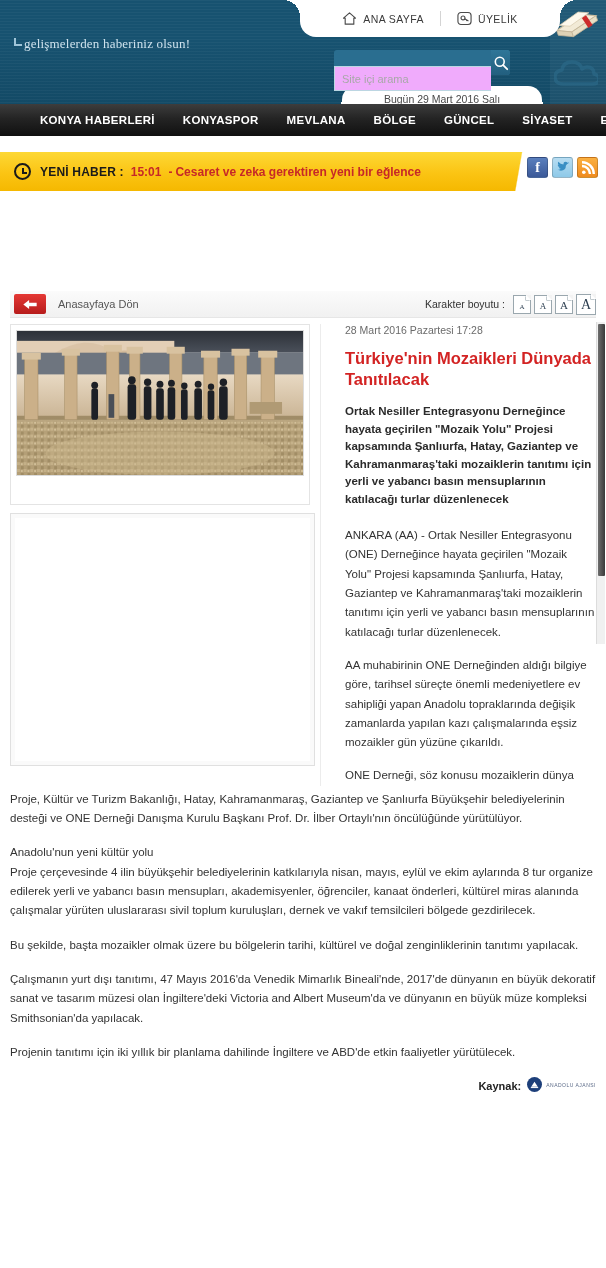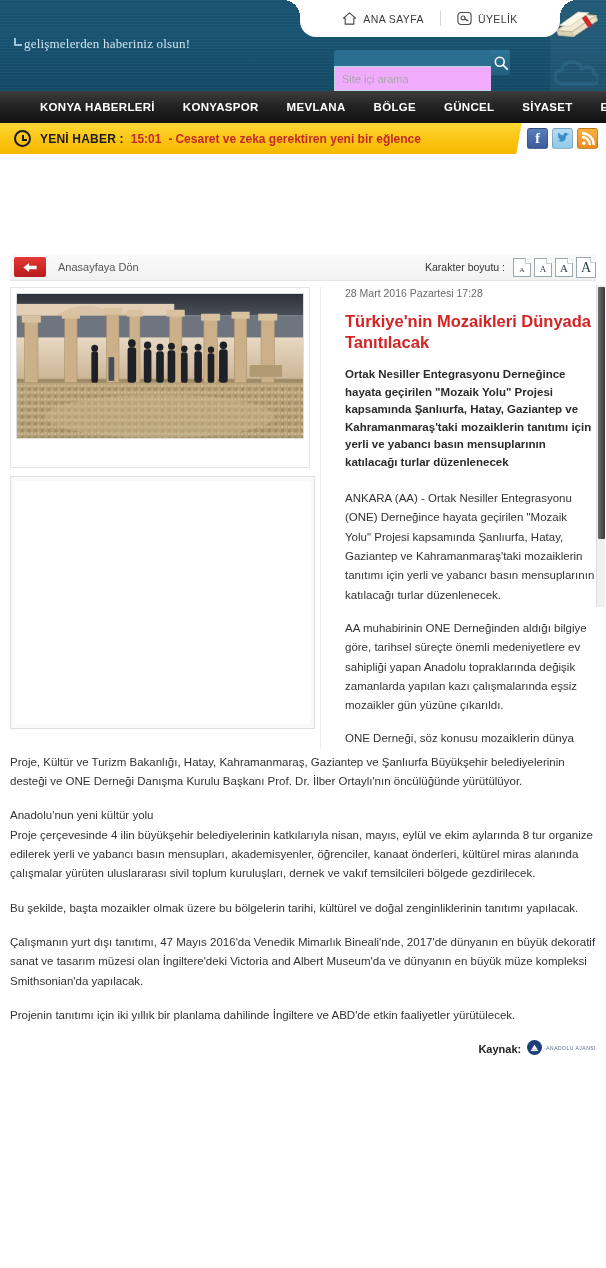--- a/index.html
+++ b/index.html
@@ -13,7 +13,7 @@
   
   .site-header {
     position: relative;
-    height: 91px;
+    height: 104px;
     background: linear-gradient(180deg, #1b5c7d 0%, #17527010 0%, #175270 40%, #134a66 100%);
     background-color: #175270;
     overflow: hidden;

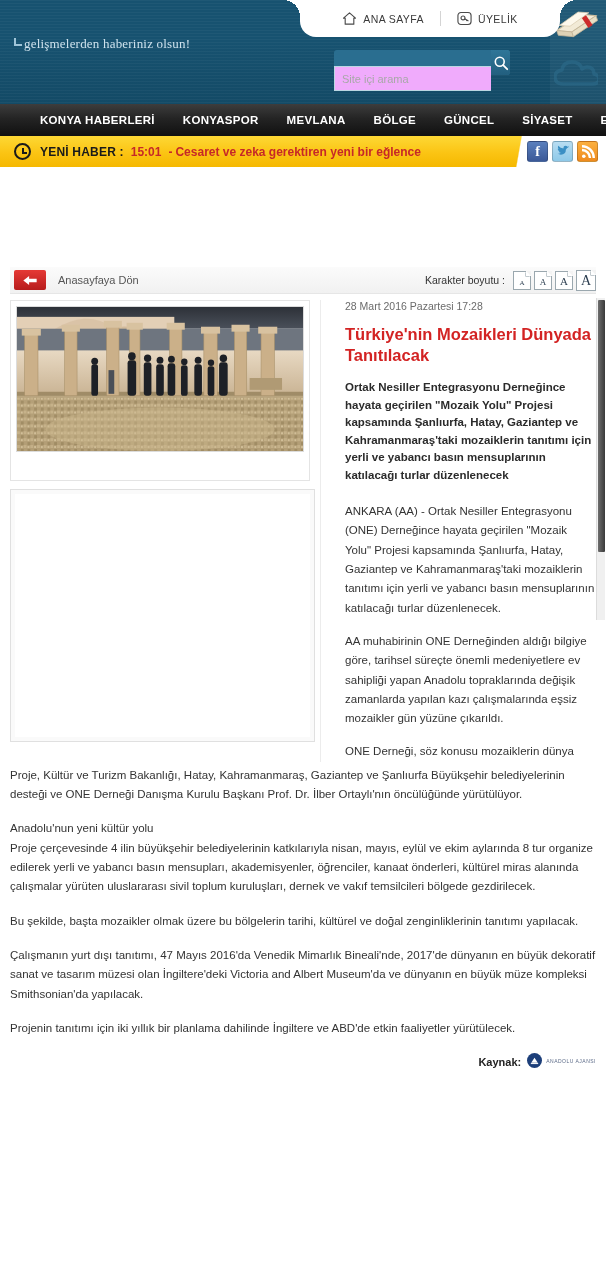--- a/index.html
+++ b/index.html
@@ -339,6 +339,9 @@
     </button>
   </div>
 
+  <div class="date-notch">
+    <span>Bugün 29 Mart 2016 Salı</span>
+  </div>
 </div>
 
 <nav class="main-nav">

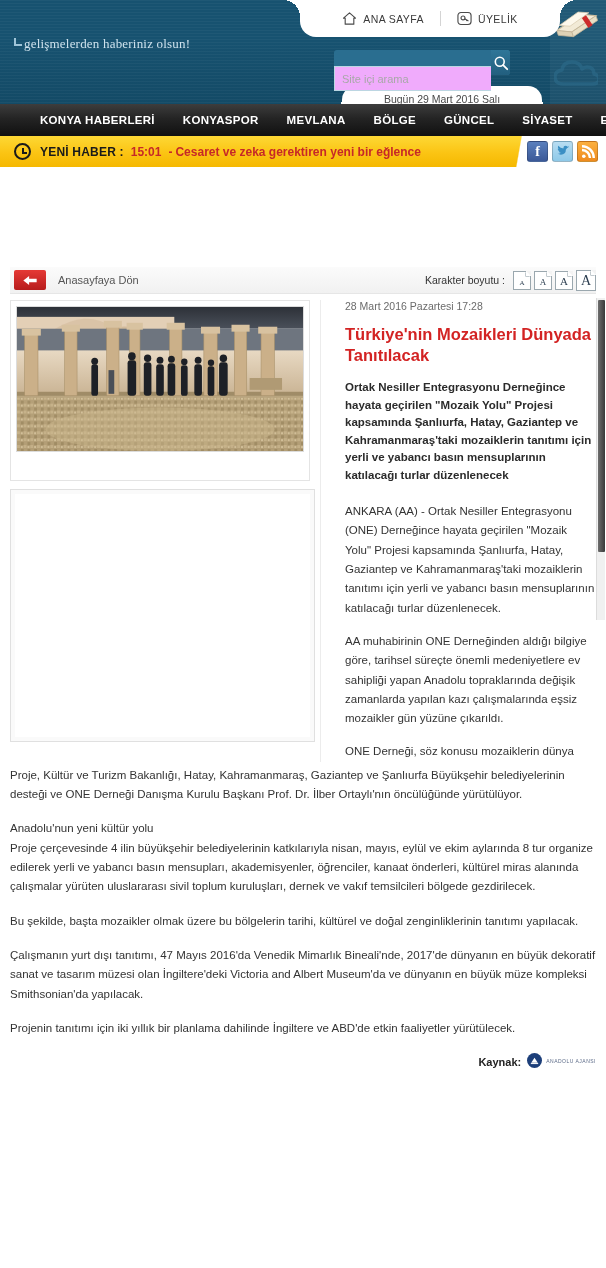--- a/index.html
+++ b/index.html
@@ -135,9 +135,9 @@
 
   
   .ticker {
-    height: 31px; position: relative;
+    height: 39px; position: relative;
     background: linear-gradient(180deg,#fdd835 0%, #fbc413 55%, #f5b800 100%);
-    display: flex; align-items: center; padding-left: 14px;
+    display: flex; align-items: center; padding-left: 14px; margin-top: 16px;
   }
   .ticker:after {
     content:""; position:absolute; right:0; top:0; bottom:0; width:120px;

